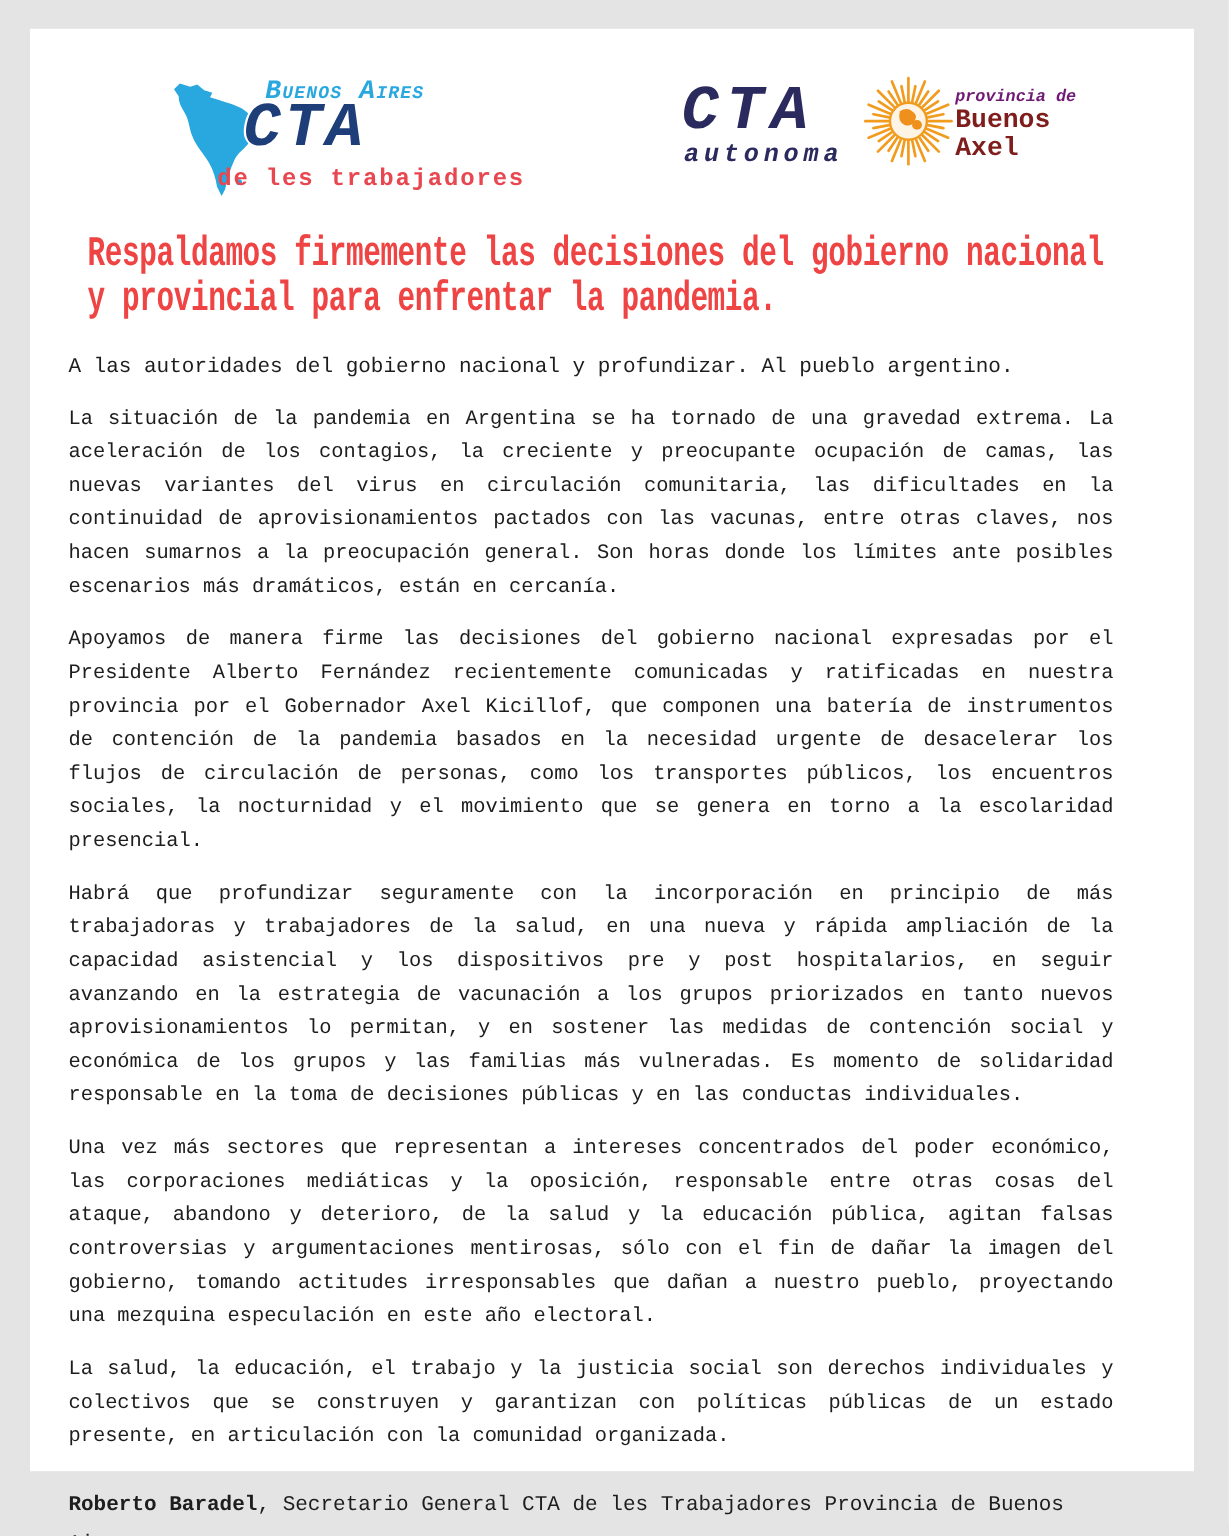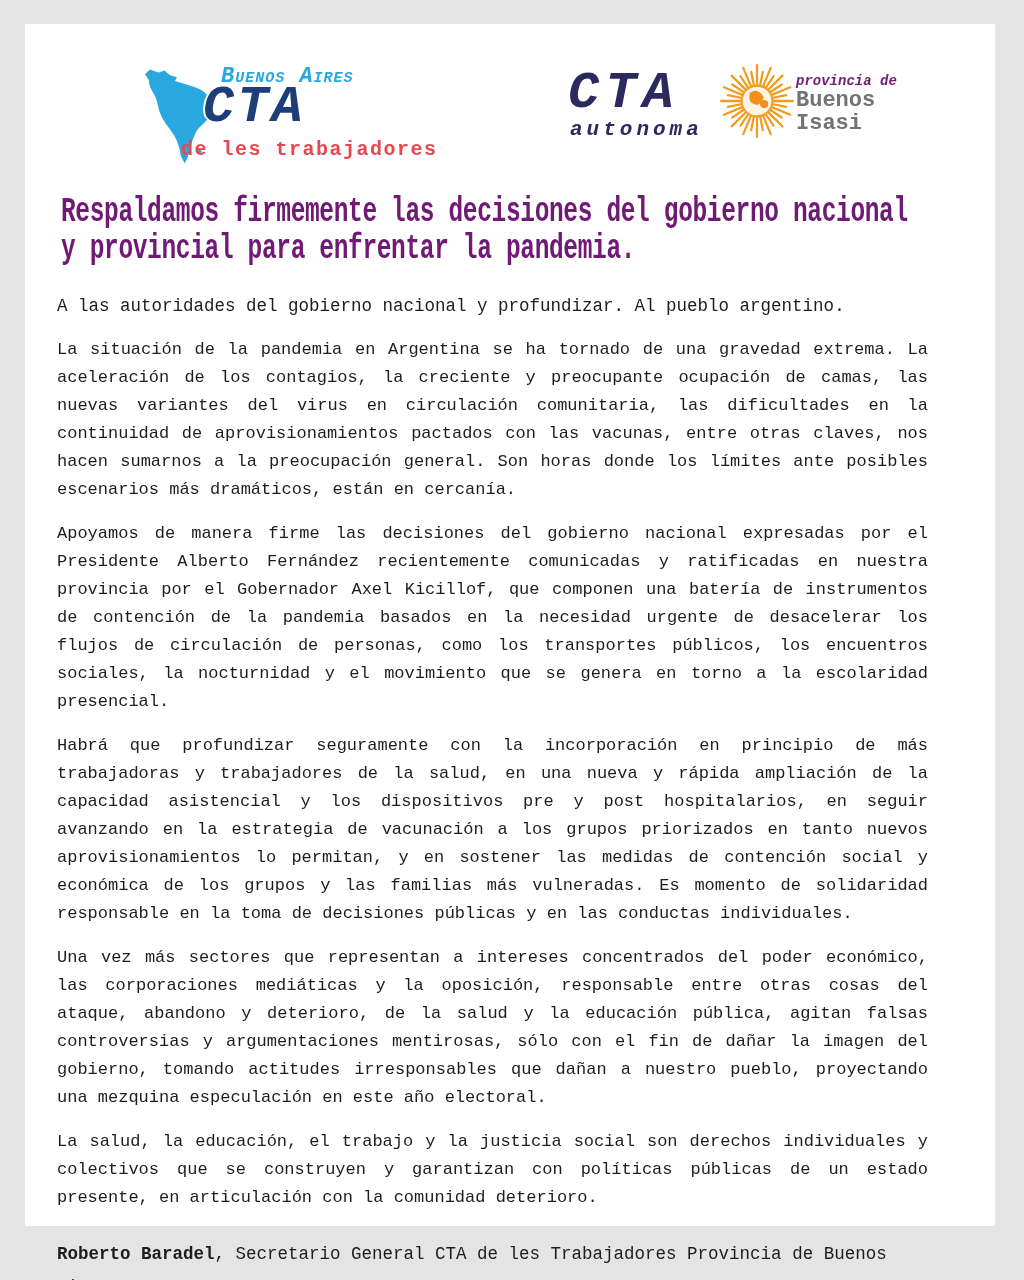--- a/index.html
+++ b/index.html
@@ -66,7 +66,7 @@
   .logo-right .sun{position:absolute;left:148px;top:-14px;width:82px;height:82px;}
   .logo-right .prov{position:absolute;left:228px;top:0px;line-height:1.05;white-space:nowrap;}
   .logo-right .prov .p1{font-style:italic;color:#701a75;font-size:14px;font-weight:bold;}
-  .logo-right .prov .p2{color:#737373;font-size:22px;font-weight:bold;}
+  .logo-right .prov .p2{color:#7f1d1d;font-size:22px;font-weight:bold;}
   
   .doc-title{
     margin:28px 0 24px 4px;color:#701a75;

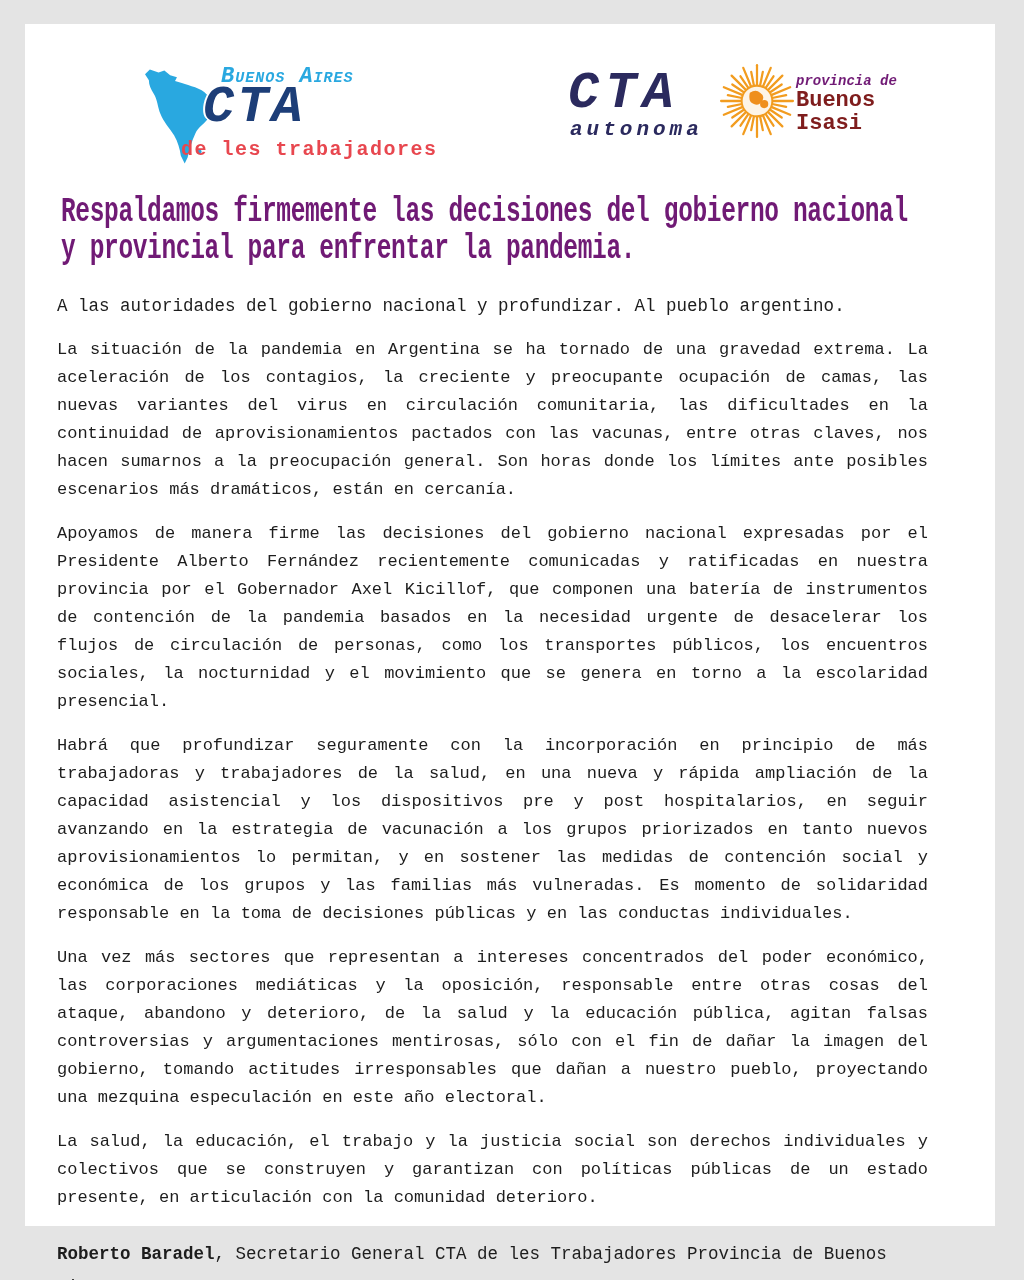--- a/index.html
+++ b/index.html
@@ -152,7 +152,7 @@
       <div class="prov">
         <div class="p1">provincia de</div>
         <div class="p2">Buenos</div>
-        <div class="p2">Isasi</div>
+        <div class="p2">Axel</div>
       </div>
     </div>
 

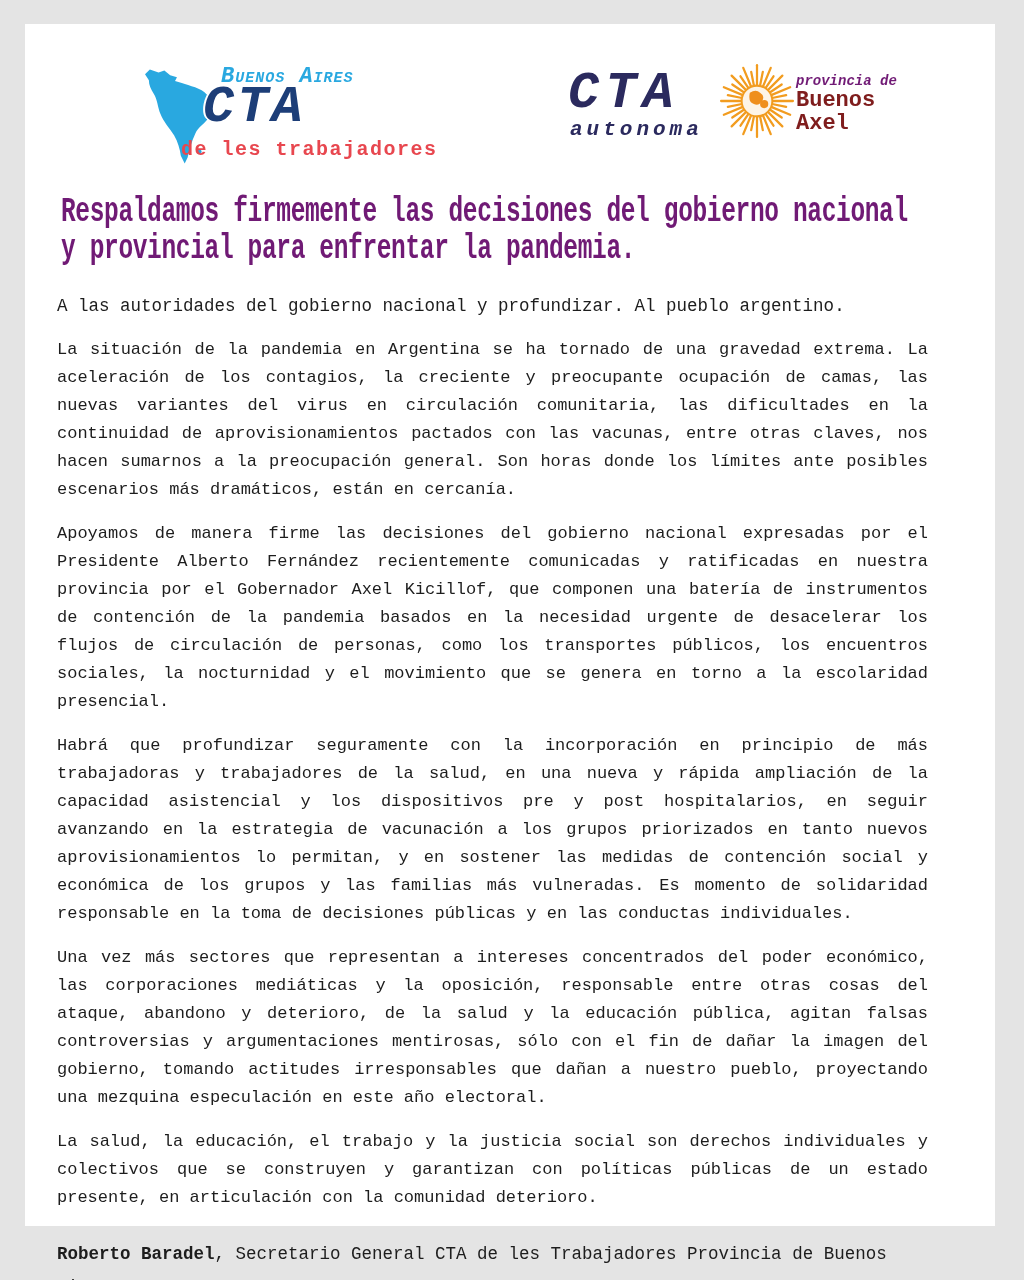--- a/index.html
+++ b/index.html
@@ -69,7 +69,7 @@
   .logo-right .prov .p2{color:#7f1d1d;font-size:22px;font-weight:bold;}
   
   .doc-title{
-    margin:28px 0 24px 4px;color:#701a75;
+    margin:28px 0 24px 16px;color:#ef4444;
   }
   .doc-title .tline{
     font-weight:bold;font-size:35px;line-height:37px;

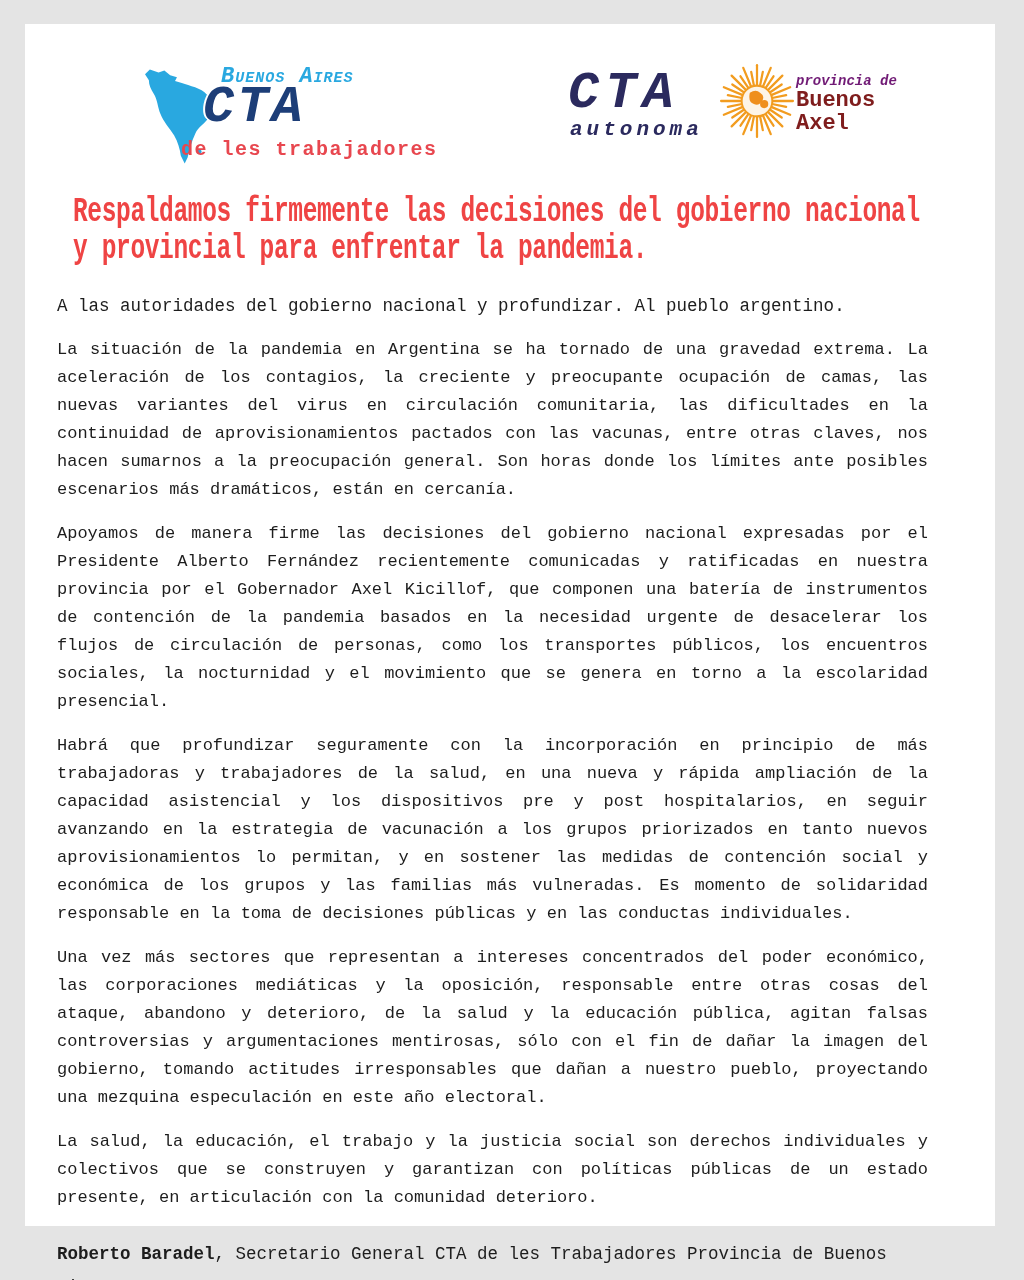--- a/index.html
+++ b/index.html
@@ -170,7 +170,7 @@
     <p>Apoyamos de manera firme las decisiones del gobierno nacional expresadas por el Presidente Alberto Fernández recientemente comunicadas y ratificadas en nuestra provincia por el Gobernador Axel Kicillof, que componen una batería de instrumentos de contención de la pandemia basados en la necesidad urgente de desacelerar los flujos de circulación de personas, como los transportes públicos, los encuentros sociales, la nocturnidad y el movimiento que se genera en torno a la escolaridad presencial.</p>
     <p>Habrá que profundizar seguramente con la incorporación en principio de más trabajadoras y trabajadores de la salud, en una nueva y rápida ampliación de la capacidad asistencial y los dispositivos pre y post hospitalarios, en seguir avanzando en la estrategia de vacunación a los grupos priorizados en tanto nuevos aprovisionamientos lo permitan, y en sostener las medidas de contención social y económica de los grupos y las familias más vulneradas. Es momento de solidaridad responsable en la toma de decisiones públicas y en las conductas individuales.</p>
     <p>Una vez más sectores que representan a intereses concentrados del poder económico, las corporaciones mediáticas y la oposición, responsable entre otras cosas del ataque, abandono y deterioro, de la salud y la educación pública, agitan falsas controversias y argumentaciones mentirosas, sólo con el fin de dañar la imagen del gobierno, tomando actitudes irresponsables que dañan a nuestro pueblo, proyectando una mezquina especulación en este año electoral.</p>
-    <p>La salud, la educación, el trabajo y la justicia social son derechos individuales y colectivos que se construyen y garantizan con políticas públicas de un estado presente, en articulación con la comunidad deterioro.</p>
+    <p>La salud, la educación, el trabajo y la justicia social son derechos individuales y colectivos que se construyen y garantizan con políticas públicas de un estado presente, en articulación con la comunidad organizada.</p>
   </div>
 
   <div class="signatures">

